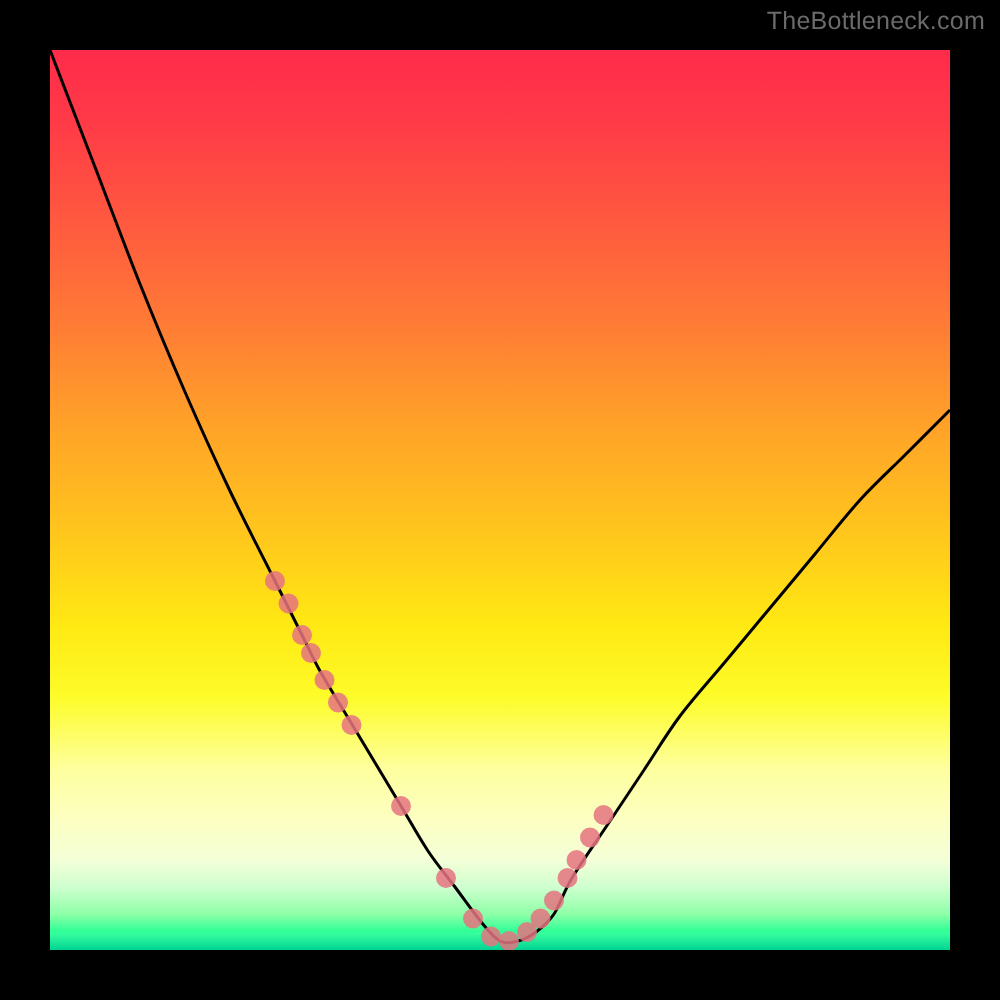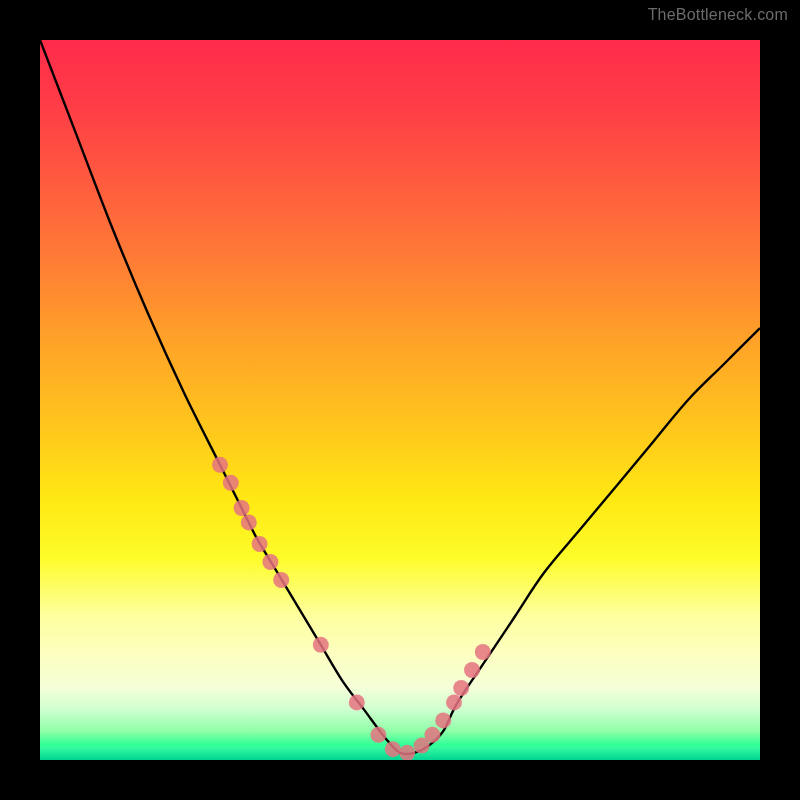--- a/index.html
+++ b/index.html
@@ -16,7 +16,7 @@
     top: 6px;
     right: 12px;
     color: #6b6b6b;
-    font-size: 16px;
+    font-size: 20px;
     font-weight: 500;
     z-index: 10;
     letter-spacing: 0.2px;

